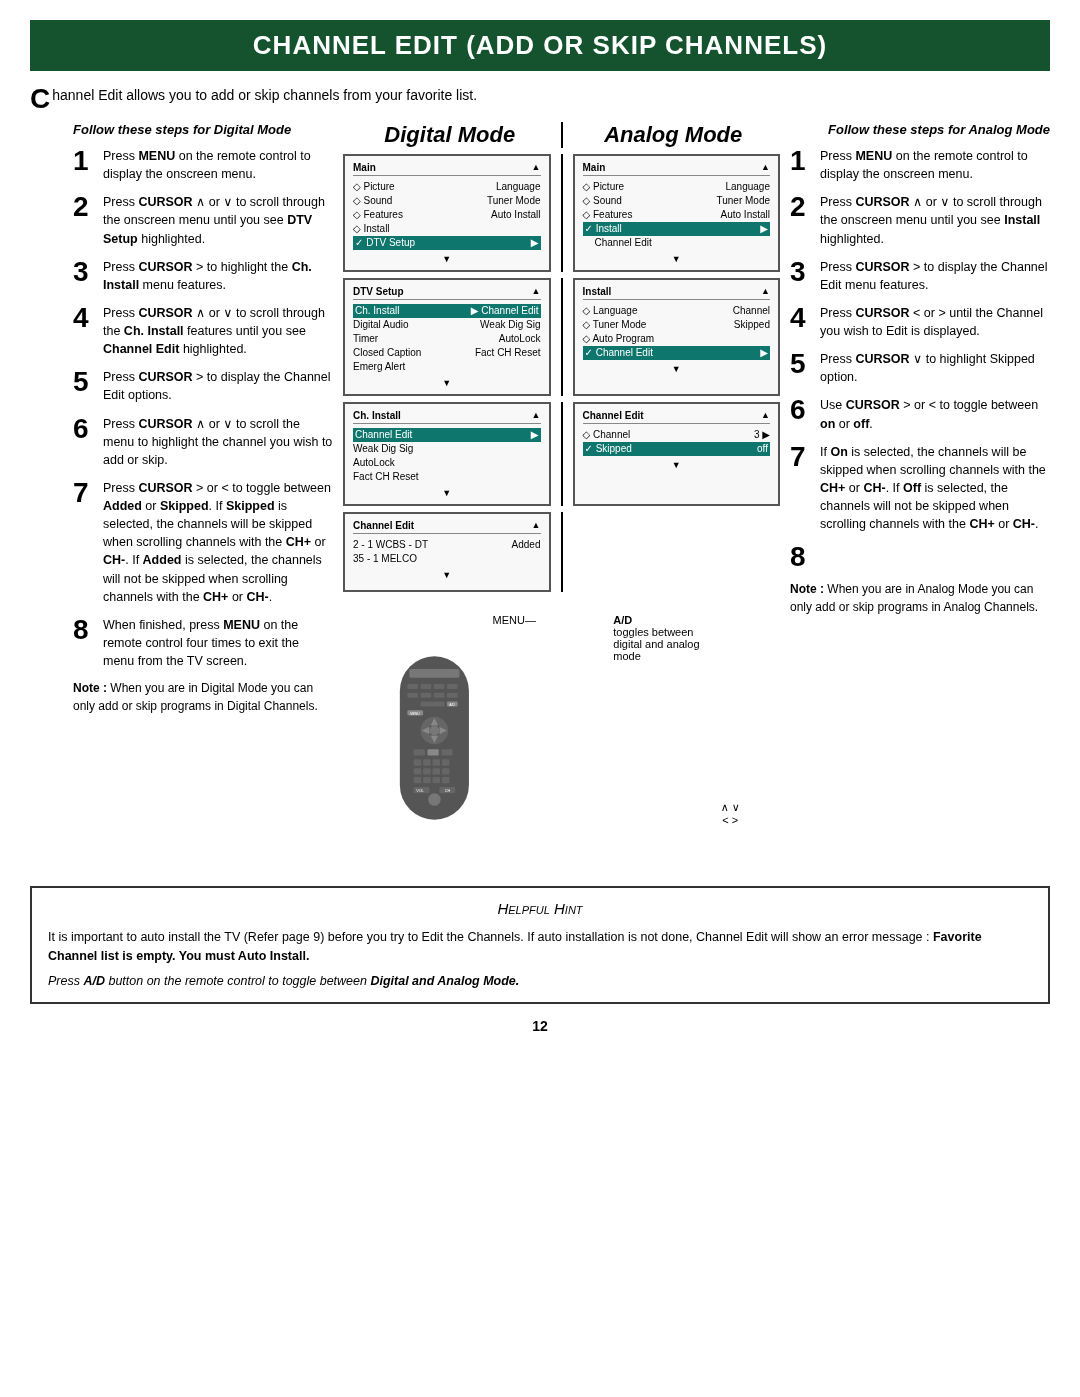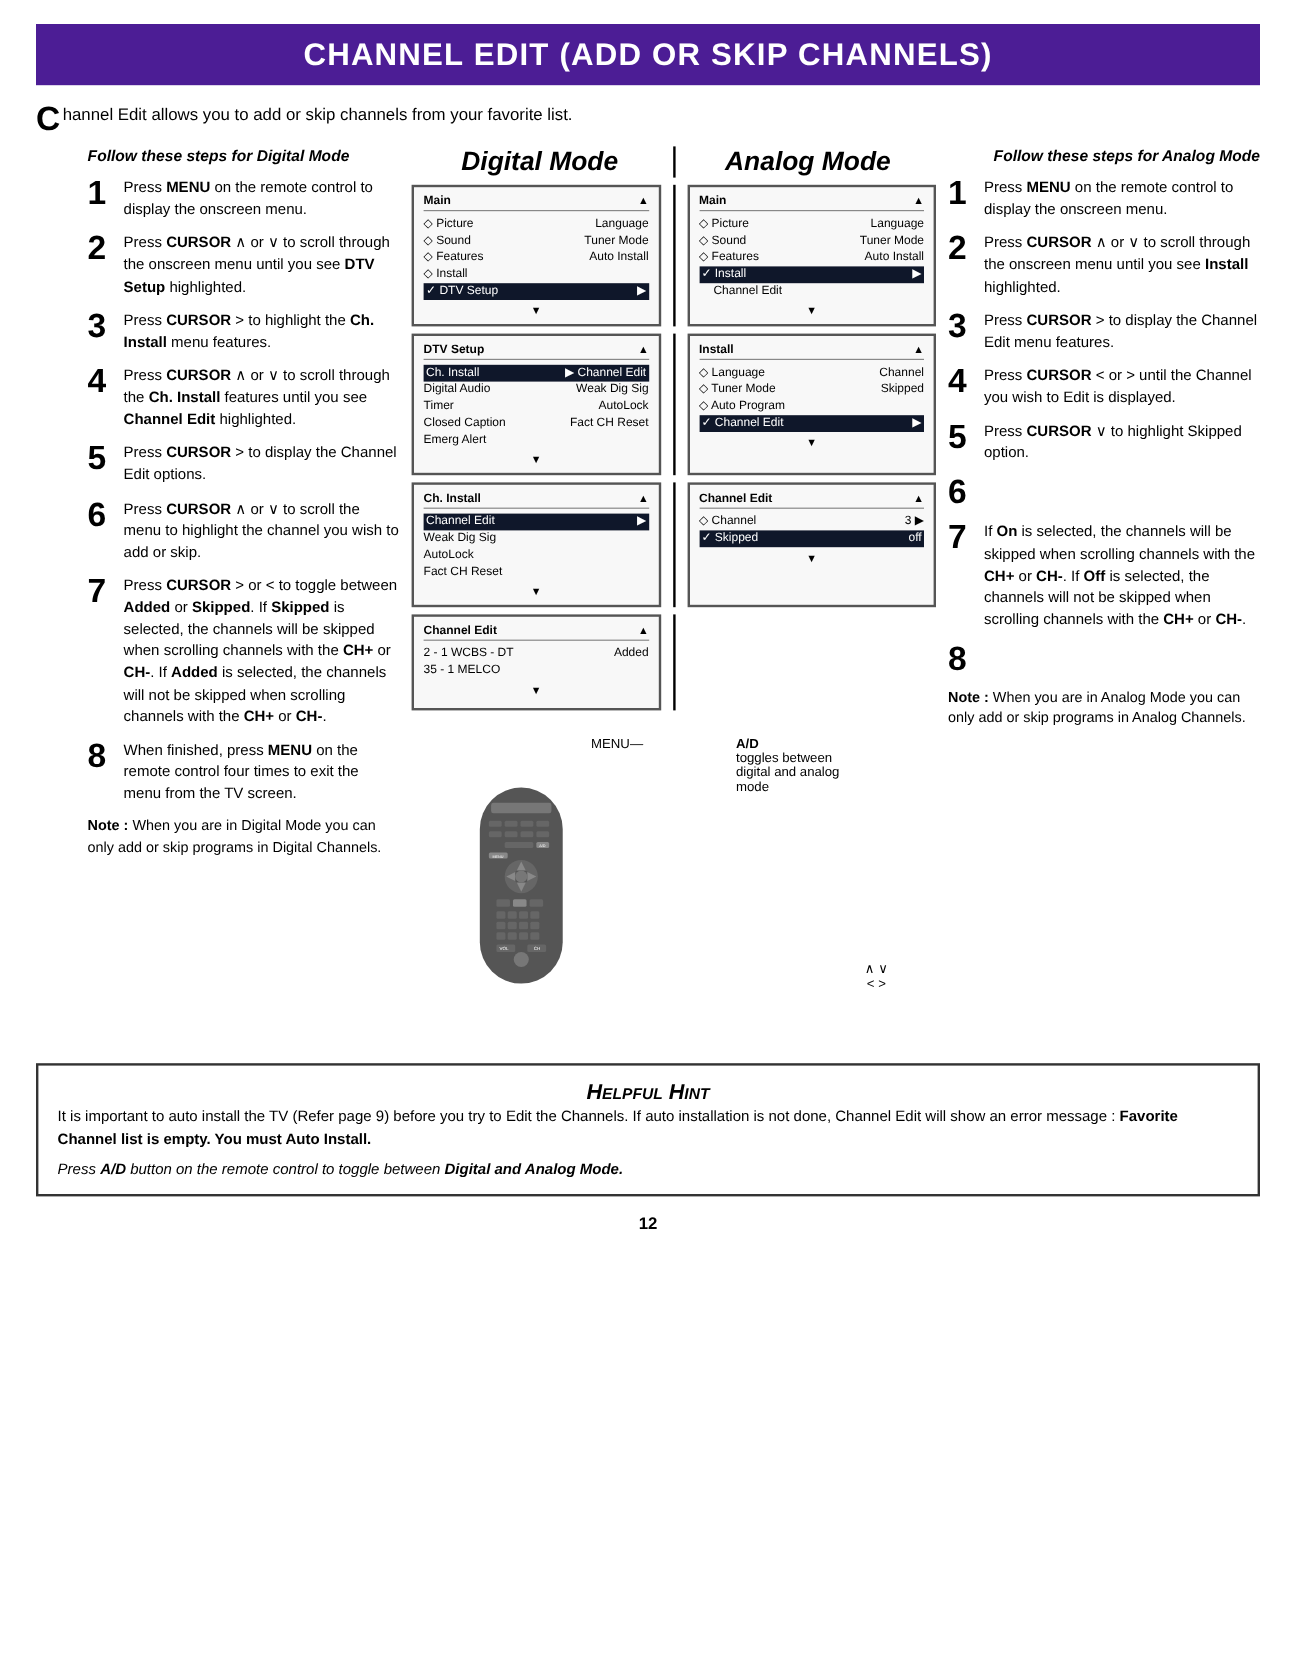--- a/index.html
+++ b/index.html
@@ -15,7 +15,7 @@
 
     
     .page-header {
-      background: #4c1d95;
+      background: #14532d;
       color: #fff;
       text-align: center;
       padding: 10px 12px;

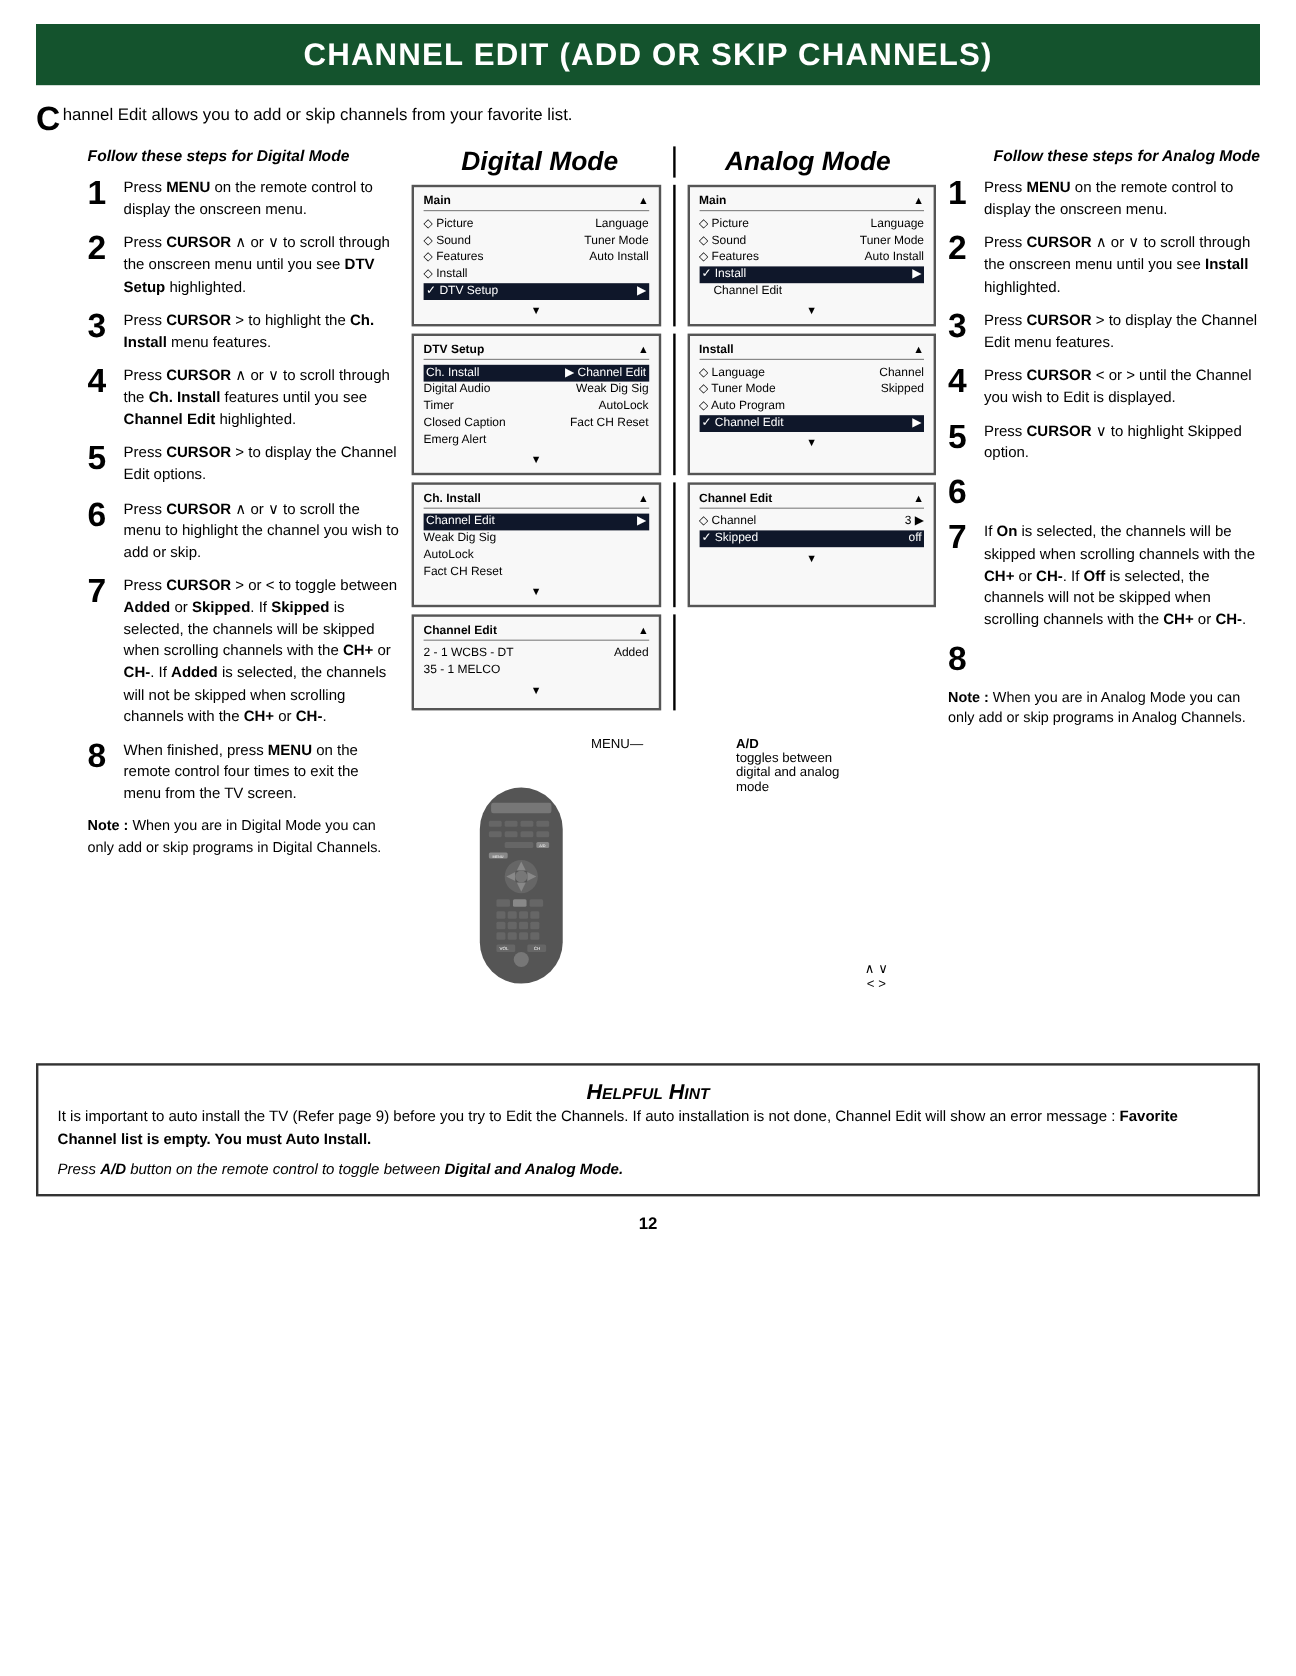--- a/index.html
+++ b/index.html
@@ -155,7 +155,7 @@
       margin-top: 4px;
     }
     .screen-box .highlight-line {
-      background: #0f172a;
+      background: #0f766e;
       color: #fff;
       display: flex;
       justify-content: space-between;

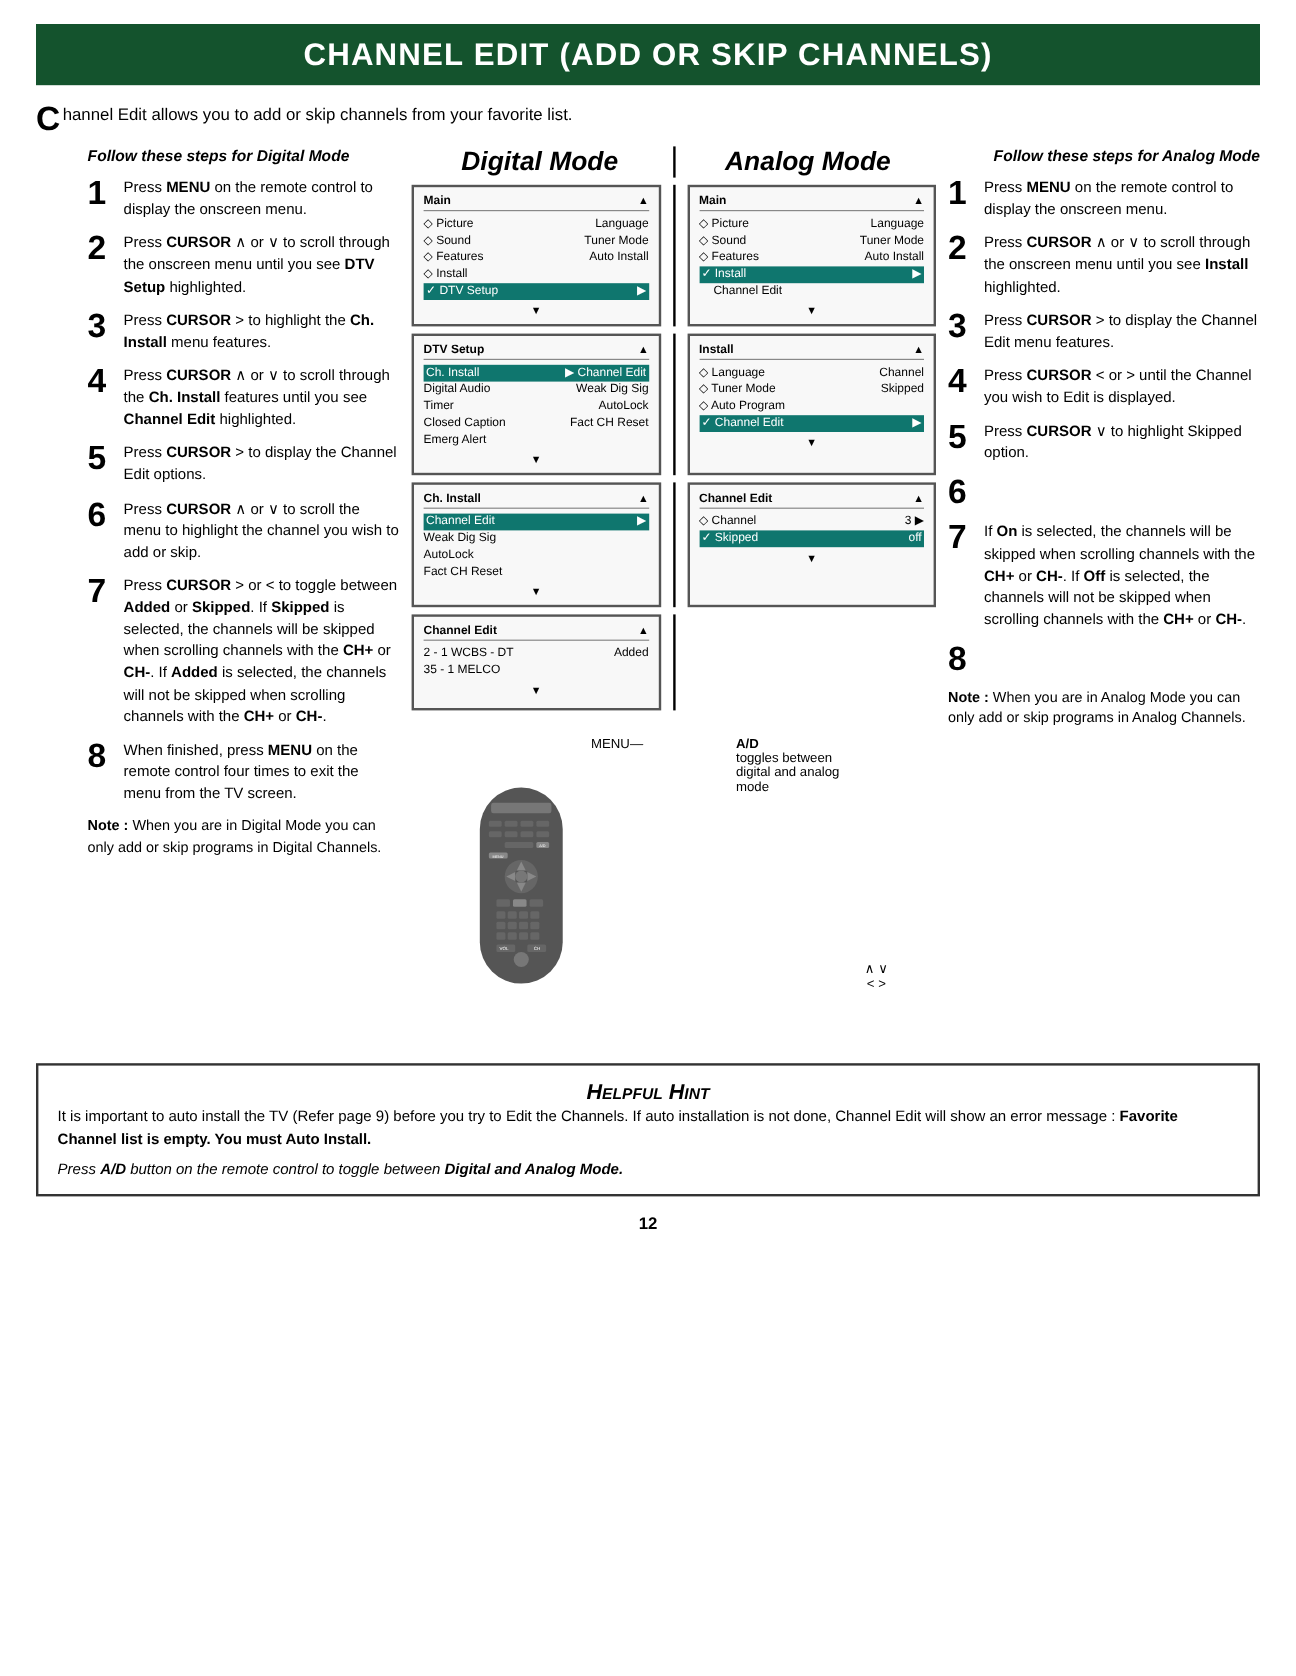--- a/index.html
+++ b/index.html
@@ -582,6 +582,7 @@
       </li>
       <li class="step-item">
         <span class="step-number">6</span>
+        <span class="step-text">Use <b>CURSOR</b> &gt; or &lt; to toggle between <b>on</b> or <b>off</b>.</span>
       </li>
       <li class="step-item">
         <span class="step-number">7</span>

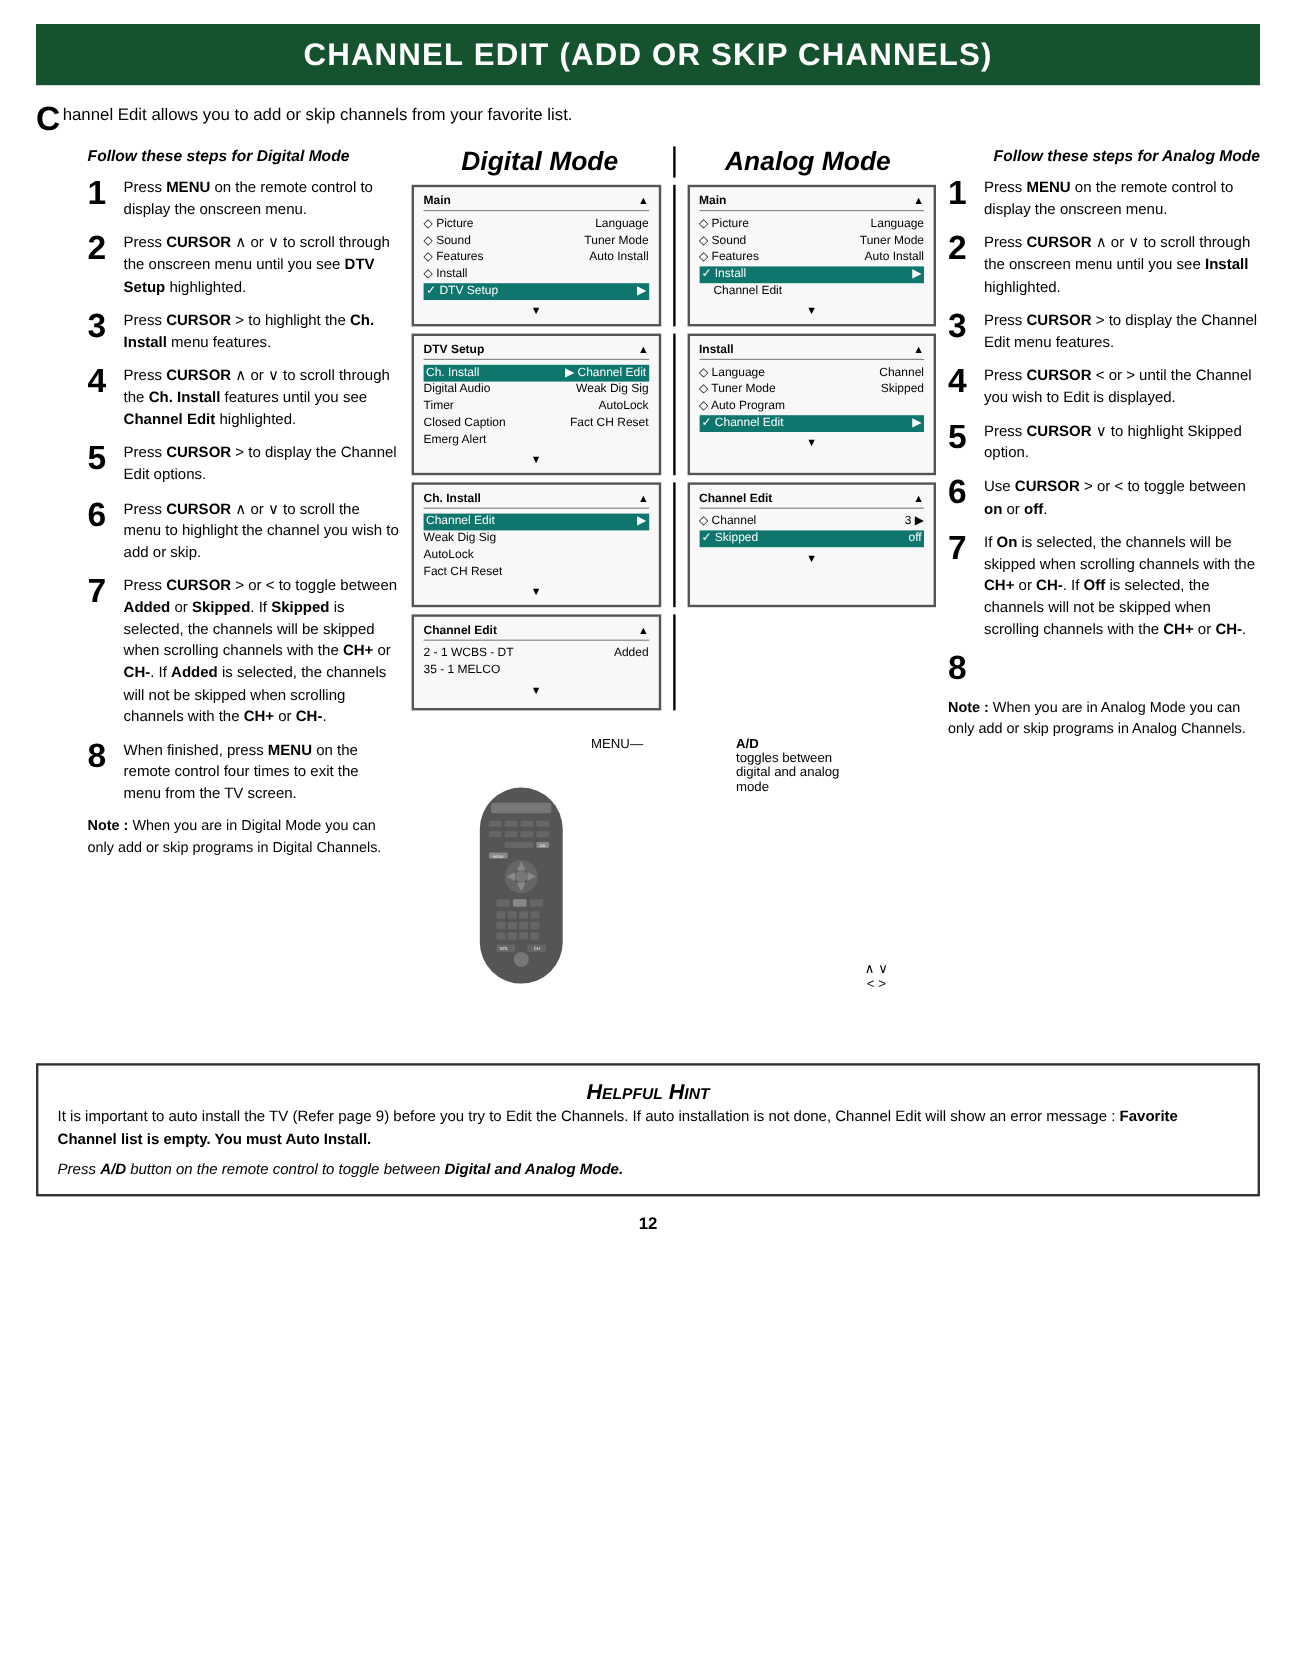--- a/index.html
+++ b/index.html
@@ -188,11 +188,11 @@
       padding: 12px 16px;
     }
     .helpful-hint-title {
-      font-size: 18px;
-      font-weight: bold;
+      font-size: 15px;
+      font-weight: normal;
       font-style: italic;
       text-align: center;
-      margin-bottom: 0;
+      margin-bottom: 11px;
       font-variant: small-caps;
     }
     .helpful-hint p {

